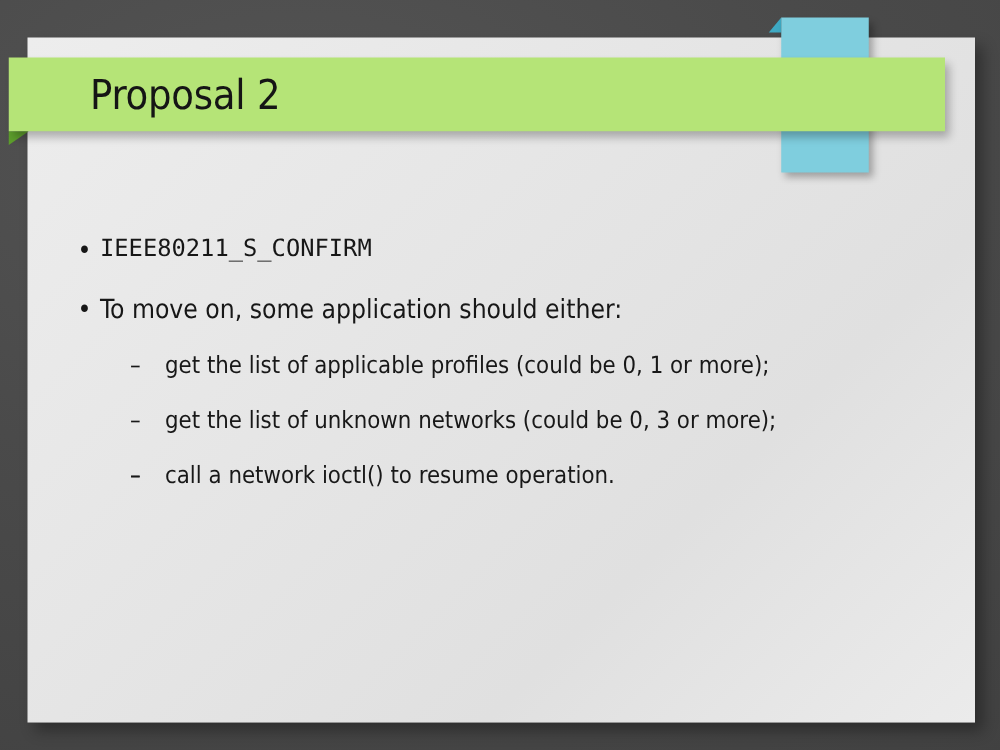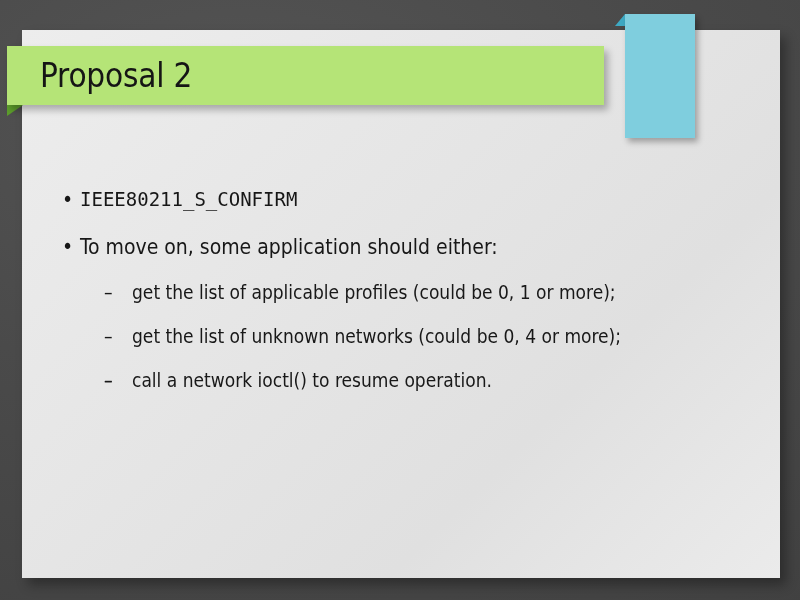--- a/index.html
+++ b/index.html
@@ -59,12 +59,13 @@
     position: absolute;
     left: 7px;
     top: 46px;
-    width: 597px;
+    width: 717px;
     height: 59px;
     background: #b5e477;
     box-shadow: 4px 5px 7px rgba(0,0,0,0.28);
     display: flex;
     align-items: center;
+    padding-left: 32px;
   }
   .title-ribbon-fold {
     position: absolute;

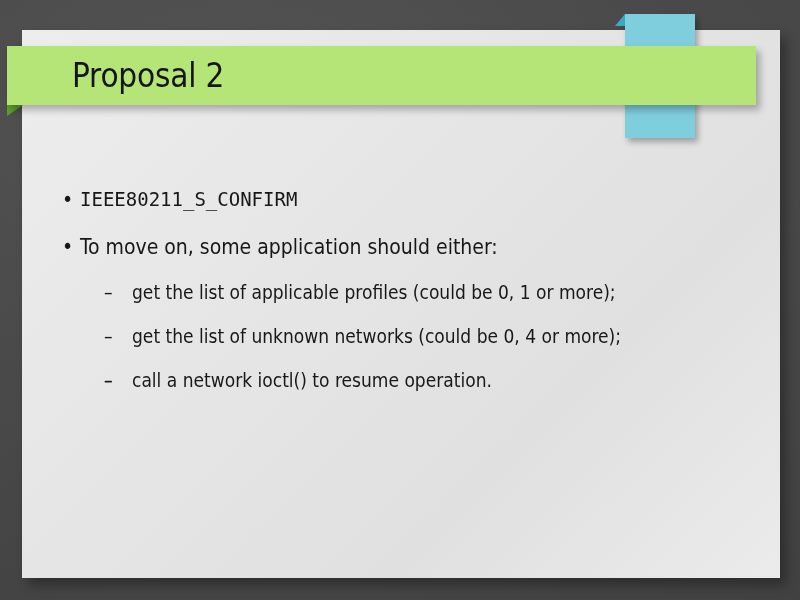--- a/index.html
+++ b/index.html
@@ -179,7 +179,7 @@
 
         <div class="bullet-l2">
           <span class="marker">–</span>
-          <span>get the list of unknown networks (could be 0, 4 or more);</span>
+          <span>get the list of unknown networks (could be 0, 3 or more);</span>
         </div>
 
         <div class="bullet-l2">

